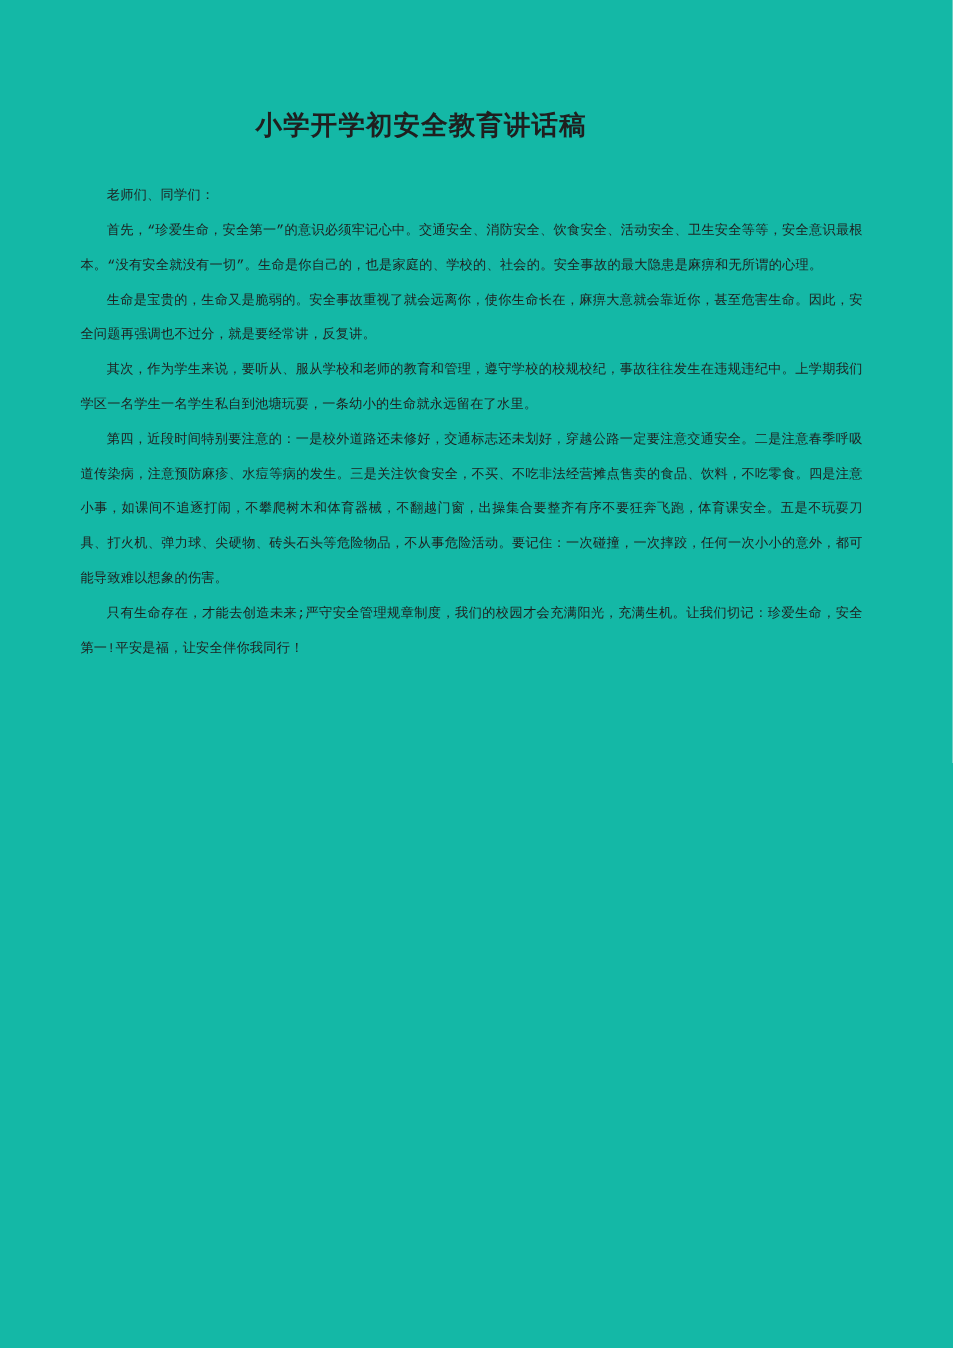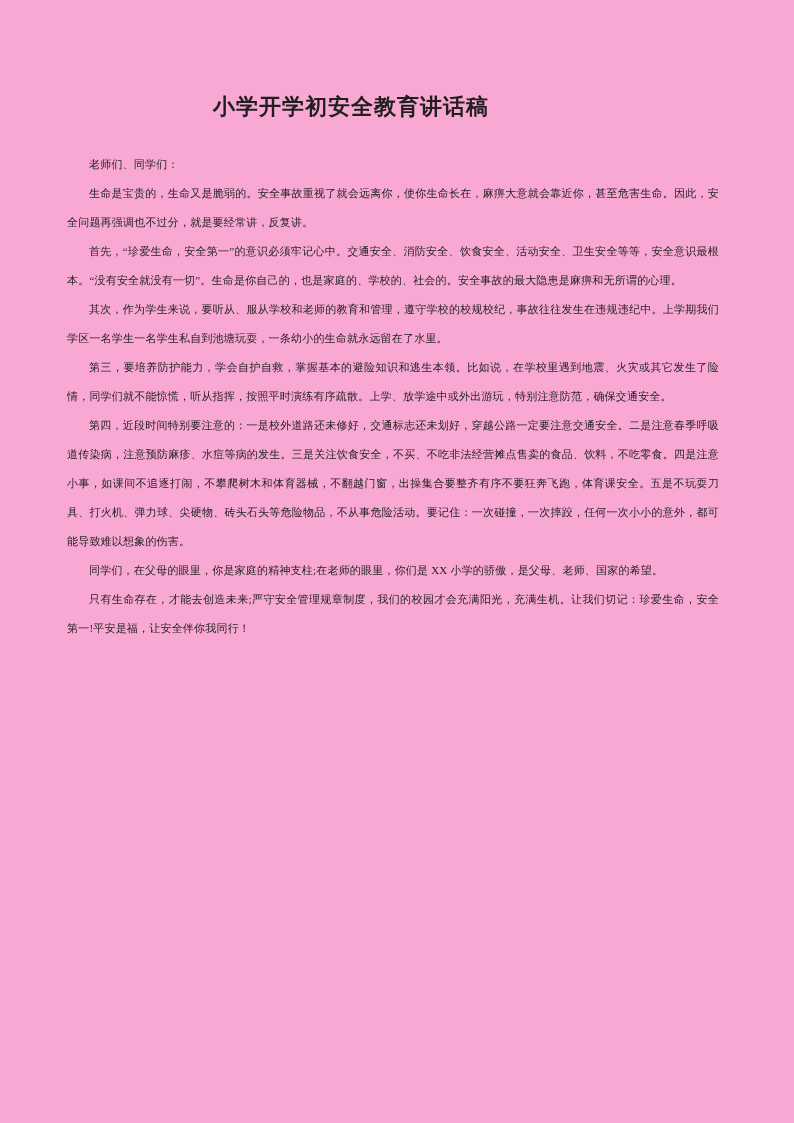--- a/index.html
+++ b/index.html
@@ -39,7 +39,7 @@
 </head>
 <body>
 
-<div class="page" style="background: #f9a8d4; color: rgb(31, 31, 31);">
+<div class="page" style="background: #14b8a6; color: rgb(31, 31, 31); font-family: Liberation Mono, monospace;">
   <h1 class="doc-title">小学开学初安全教育讲话稿</h1>
 
   <div class="doc-body">

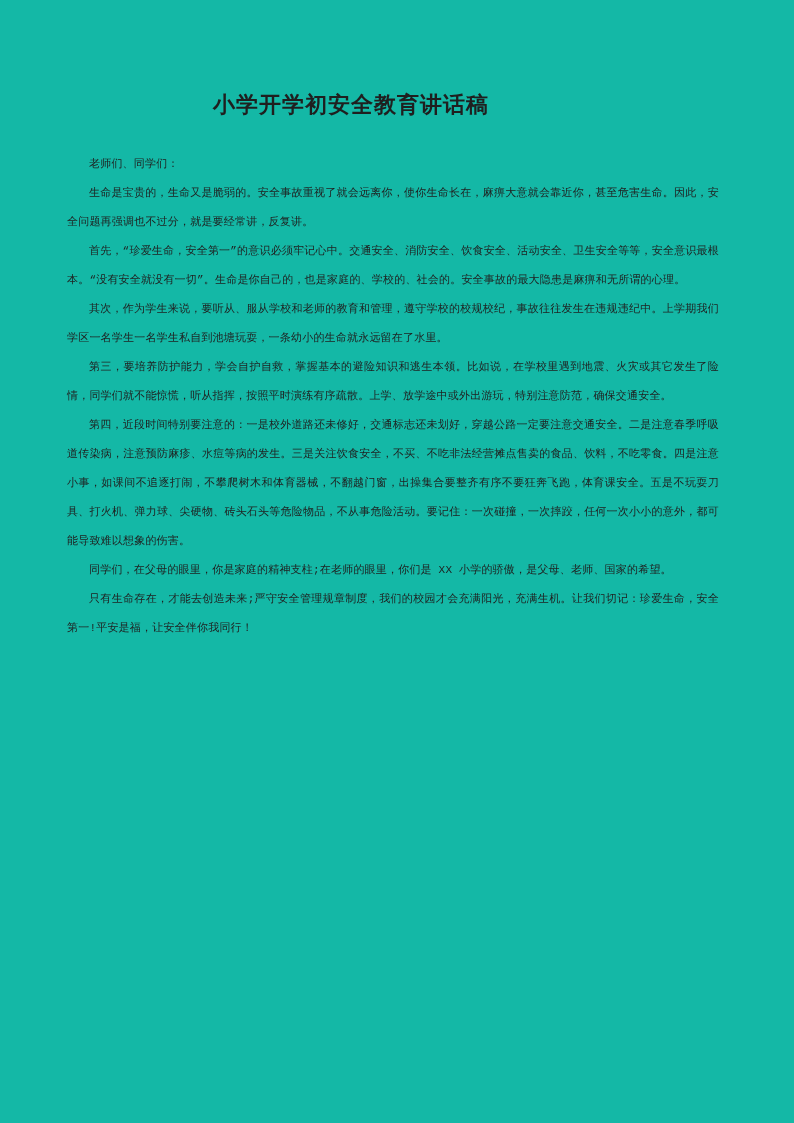--- a/index.html
+++ b/index.html
@@ -44,8 +44,8 @@
 
   <div class="doc-body">
     <p>老师们、同学们：</p>
+    <p>首先，“珍爱生命，安全第一”的意识必须牢记心中。交通安全、消防安全、饮食安全、活动安全、卫生安全等等，安全意识最根本。“没有安全就没有一切”。生命是你自己的，也是家庭的、学校的、社会的。安全事故的最大隐患是麻痹和无所谓的心理。</p>
     <p>生命是宝贵的，生命又是脆弱的。安全事故重视了就会远离你，使你生命长在，麻痹大意就会靠近你，甚至危害生命。因此，安全问题再强调也不过分，就是要经常讲，反复讲。</p>
-    <p>首先，“珍爱生命，安全第一”的意识必须牢记心中。交通安全、消防安全、饮食安全、活动安全、卫生安全等等，安全意识最根本。“没有安全就没有一切”。生命是你自己的，也是家庭的、学校的、社会的。安全事故的最大隐患是麻痹和无所谓的心理。</p>
     <p>其次，作为学生来说，要听从、服从学校和老师的教育和管理，遵守学校的校规校纪，事故往往发生在违规违纪中。上学期我们学区一名学生一名学生私自到池塘玩耍，一条幼小的生命就永远留在了水里。</p>
     <p>第三，要培养防护能力，学会自护自救，掌握基本的避险知识和逃生本领。比如说，在学校里遇到地震、火灾或其它发生了险情，同学们就不能惊慌，听从指挥，按照平时演练有序疏散。上学、放学途中或外出游玩，特别注意防范，确保交通安全。</p>
     <p>第四，近段时间特别要注意的：一是校外道路还未修好，交通标志还未划好，穿越公路一定要注意交通安全。二是注意春季呼吸道传染病，注意预防麻疹、水痘等病的发生。三是关注饮食安全，不买、不吃非法经营摊点售卖的食品、饮料，不吃零食。四是注意小事，如课间不追逐打闹，不攀爬树木和体育器械，不翻越门窗，出操集合要整齐有序不要狂奔飞跑，体育课安全。五是不玩耍刀具、打火机、弹力球、尖硬物、砖头石头等危险物品，不从事危险活动。要记住：一次碰撞，一次摔跤，任何一次小小的意外，都可能导致难以想象的伤害。</p>

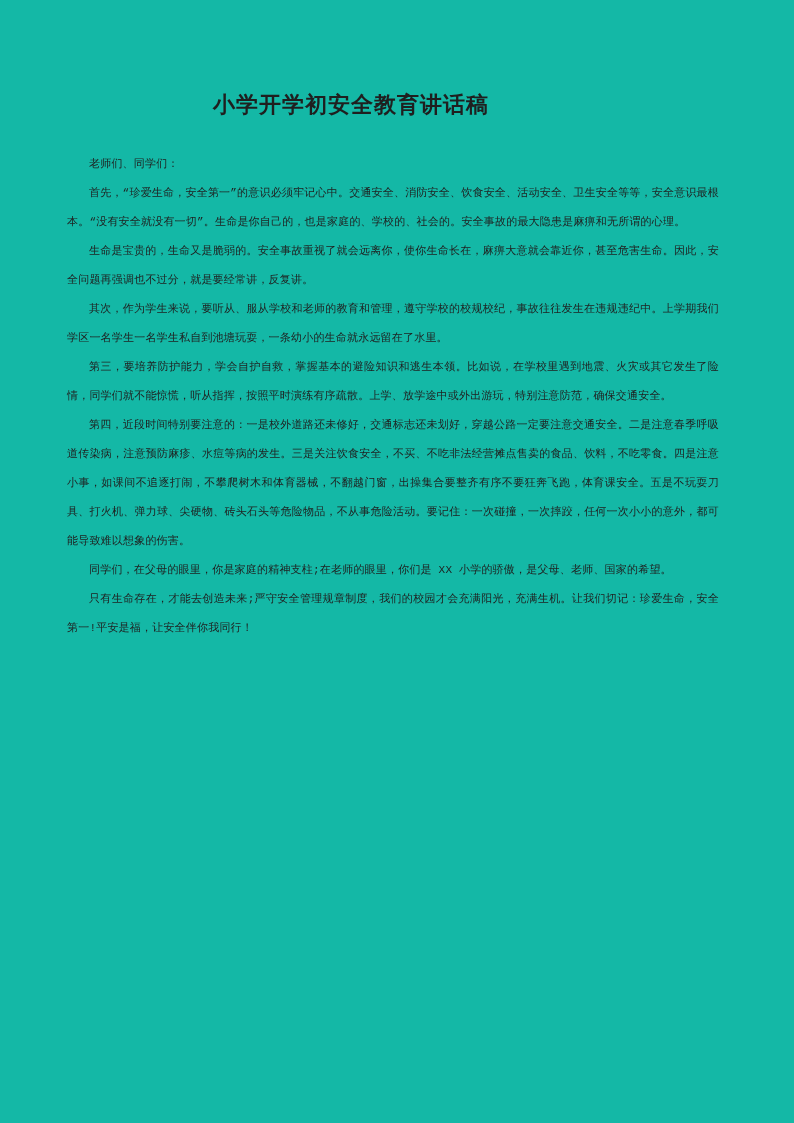--- a/index.html
+++ b/index.html
@@ -47,7 +47,6 @@
     <p>首先，“珍爱生命，安全第一”的意识必须牢记心中。交通安全、消防安全、饮食安全、活动安全、卫生安全等等，安全意识最根本。“没有安全就没有一切”。生命是你自己的，也是家庭的、学校的、社会的。安全事故的最大隐患是麻痹和无所谓的心理。</p>
     <p>生命是宝贵的，生命又是脆弱的。安全事故重视了就会远离你，使你生命长在，麻痹大意就会靠近你，甚至危害生命。因此，安全问题再强调也不过分，就是要经常讲，反复讲。</p>
     <p>其次，作为学生来说，要听从、服从学校和老师的教育和管理，遵守学校的校规校纪，事故往往发生在违规违纪中。上学期我们学区一名学生一名学生私自到池塘玩耍，一条幼小的生命就永远留在了水里。</p>
-    <p>第三，要培养防护能力，学会自护自救，掌握基本的避险知识和逃生本领。比如说，在学校里遇到地震、火灾或其它发生了险情，同学们就不能惊慌，听从指挥，按照平时演练有序疏散。上学、放学途中或外出游玩，特别注意防范，确保交通安全。</p>
     <p>第四，近段时间特别要注意的：一是校外道路还未修好，交通标志还未划好，穿越公路一定要注意交通安全。二是注意春季呼吸道传染病，注意预防麻疹、水痘等病的发生。三是关注饮食安全，不买、不吃非法经营摊点售卖的食品、饮料，不吃零食。四是注意小事，如课间不追逐打闹，不攀爬树木和体育器械，不翻越门窗，出操集合要整齐有序不要狂奔飞跑，体育课安全。五是不玩耍刀具、打火机、弹力球、尖硬物、砖头石头等危险物品，不从事危险活动。要记住：一次碰撞，一次摔跤，任何一次小小的意外，都可能导致难以想象的伤害。</p>
     <p>同学们，在父母的眼里，你是家庭的精神支柱;在老师的眼里，你们是 XX 小学的骄傲，是父母、老师、国家的希望。</p>
     <p>只有生命存在，才能去创造未来;严守安全管理规章制度，我们的校园才会充满阳光，充满生机。让我们切记：珍爱生命，安全第一!平安是福，让安全伴你我同行！</p>

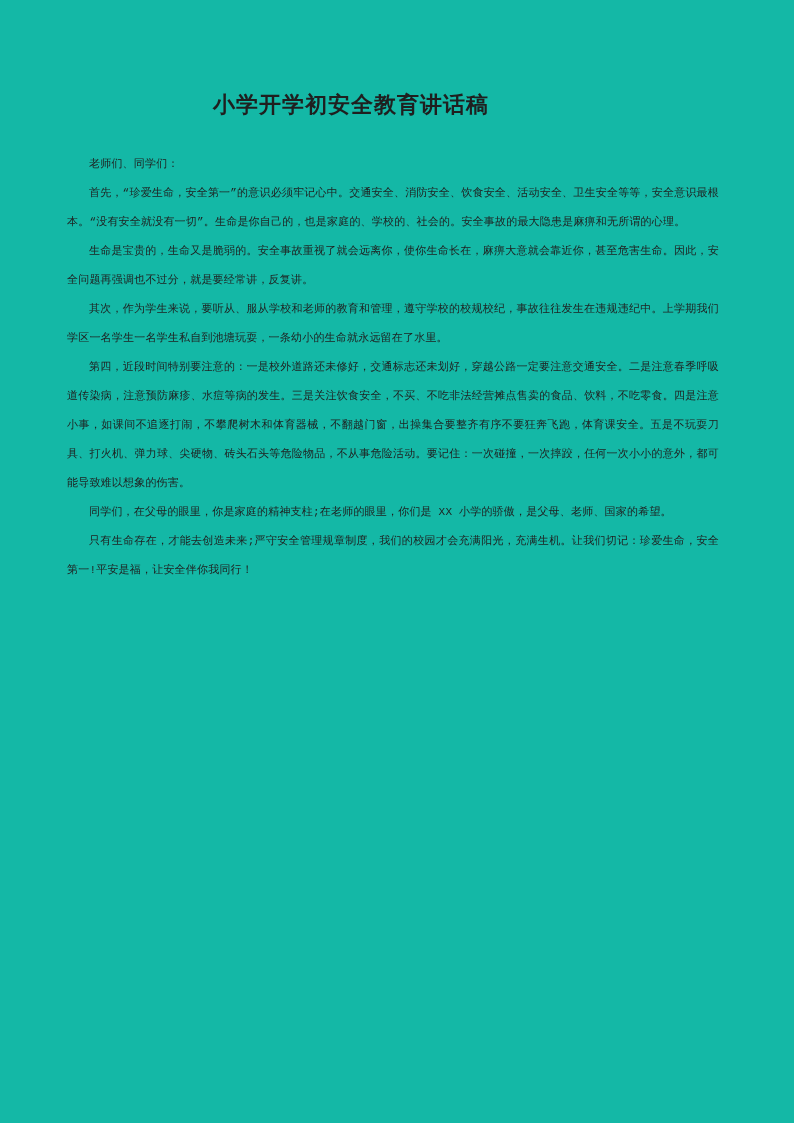--- a/index.html
+++ b/index.html
@@ -48,7 +48,6 @@
     <p>生命是宝贵的，生命又是脆弱的。安全事故重视了就会远离你，使你生命长在，麻痹大意就会靠近你，甚至危害生命。因此，安全问题再强调也不过分，就是要经常讲，反复讲。</p>
     <p>其次，作为学生来说，要听从、服从学校和老师的教育和管理，遵守学校的校规校纪，事故往往发生在违规违纪中。上学期我们学区一名学生一名学生私自到池塘玩耍，一条幼小的生命就永远留在了水里。</p>
     <p>第四，近段时间特别要注意的：一是校外道路还未修好，交通标志还未划好，穿越公路一定要注意交通安全。二是注意春季呼吸道传染病，注意预防麻疹、水痘等病的发生。三是关注饮食安全，不买、不吃非法经营摊点售卖的食品、饮料，不吃零食。四是注意小事，如课间不追逐打闹，不攀爬树木和体育器械，不翻越门窗，出操集合要整齐有序不要狂奔飞跑，体育课安全。五是不玩耍刀具、打火机、弹力球、尖硬物、砖头石头等危险物品，不从事危险活动。要记住：一次碰撞，一次摔跤，任何一次小小的意外，都可能导致难以想象的伤害。</p>
-    <p>同学们，在父母的眼里，你是家庭的精神支柱;在老师的眼里，你们是 XX 小学的骄傲，是父母、老师、国家的希望。</p>
     <p>只有生命存在，才能去创造未来;严守安全管理规章制度，我们的校园才会充满阳光，充满生机。让我们切记：珍爱生命，安全第一!平安是福，让安全伴你我同行！</p>
   </div>
 </div>

